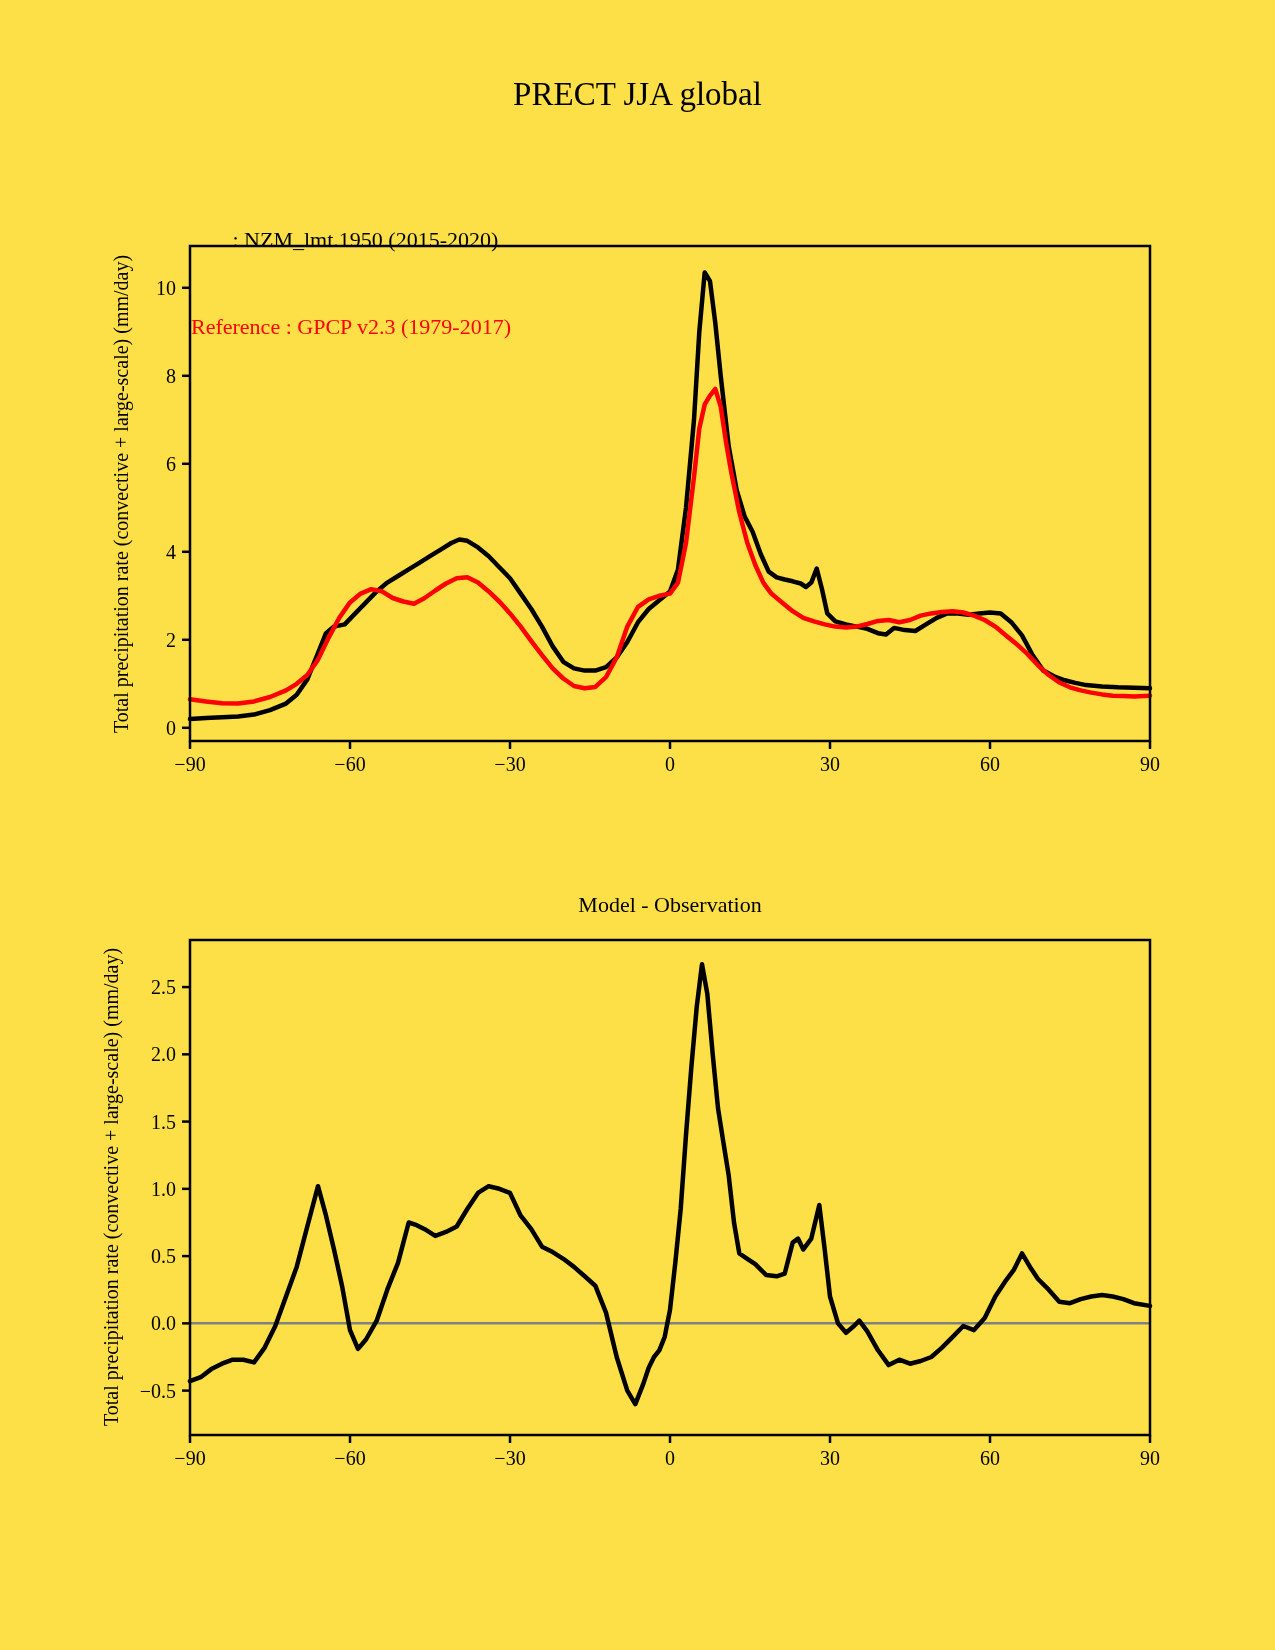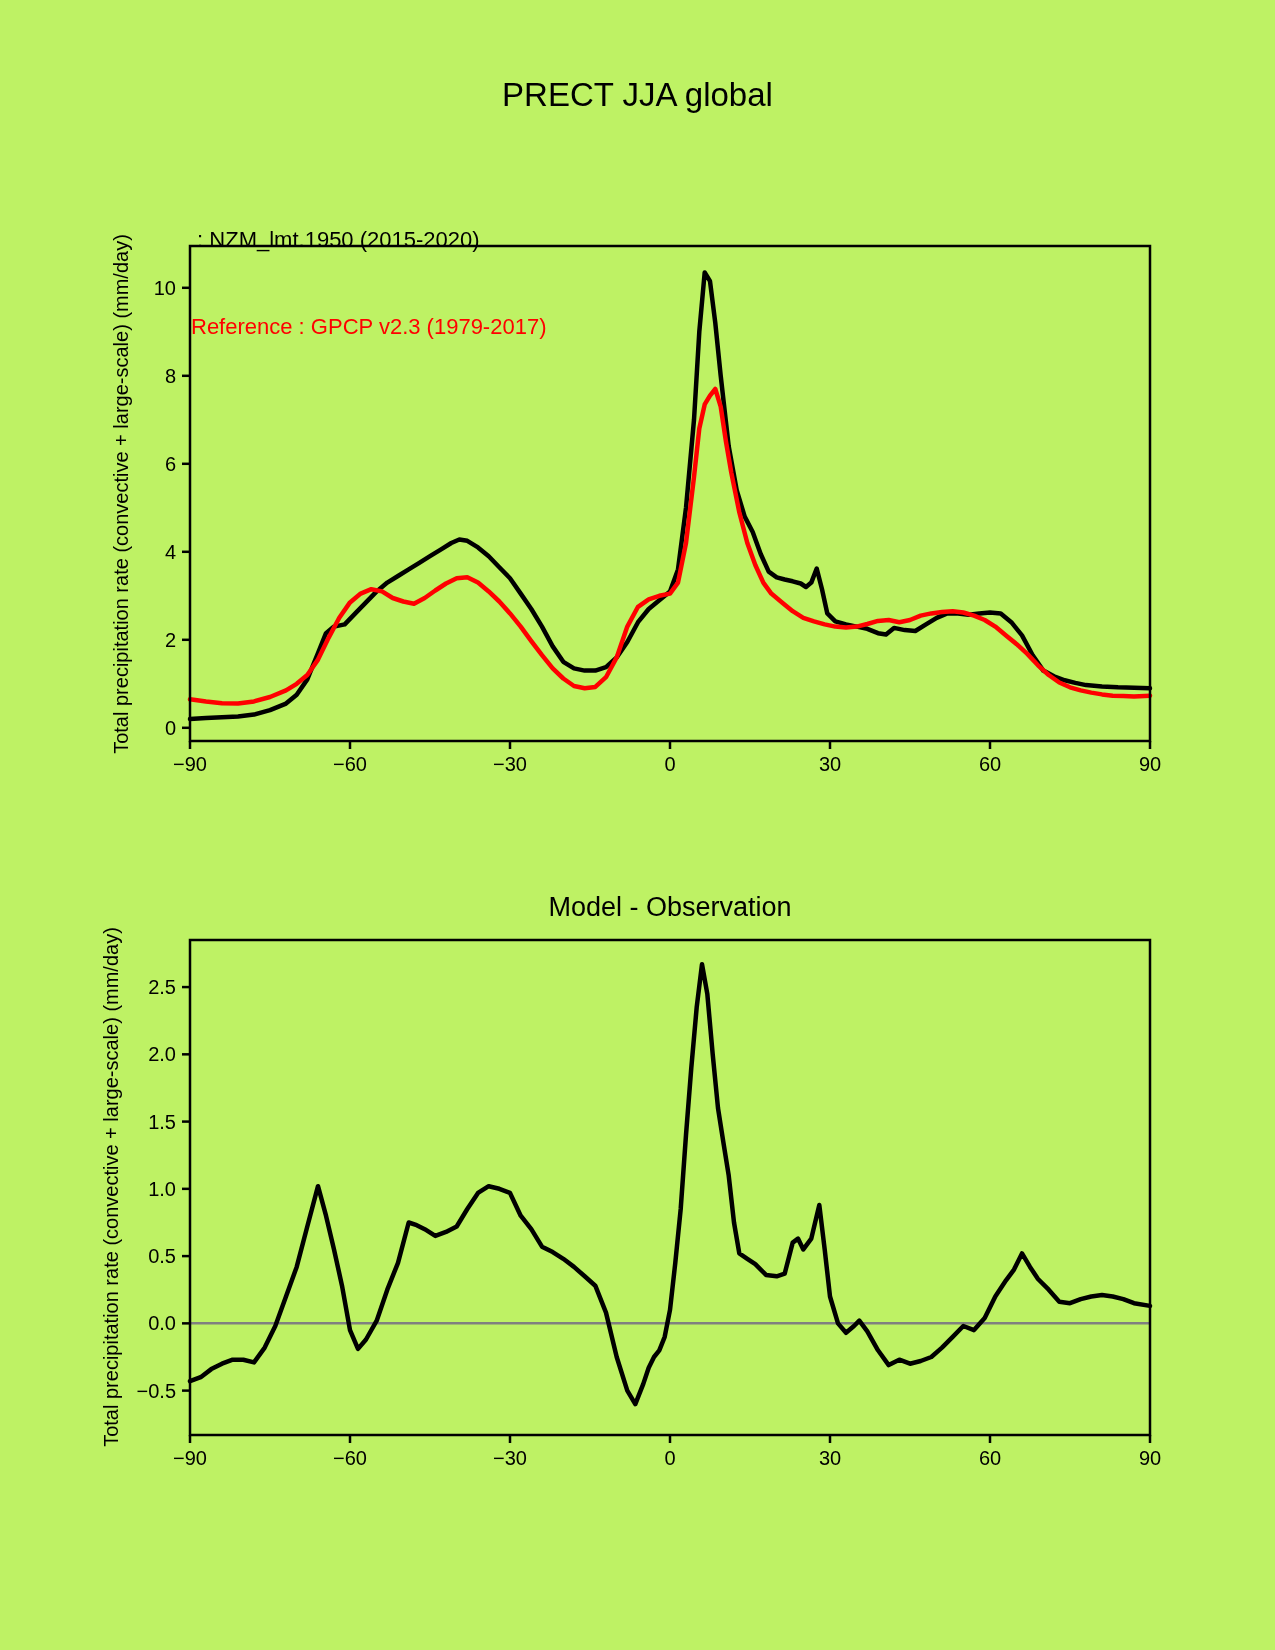--- a/index.html
+++ b/index.html
@@ -4,8 +4,8 @@
 <style>
   html,body { margin:0; padding:0; background:#ffffff; }
   .page {
-    position:relative; width:1275px; height:1650px; background:#bef264;
-    font-family:Liberation Sans, sans-serif; color:#000;
+    position:relative; width:1275px; height:1650px; background:#fde047;
+    font-family:Liberation Serif, serif; color:#000;
     overflow:hidden;
   }
   .fig-title {

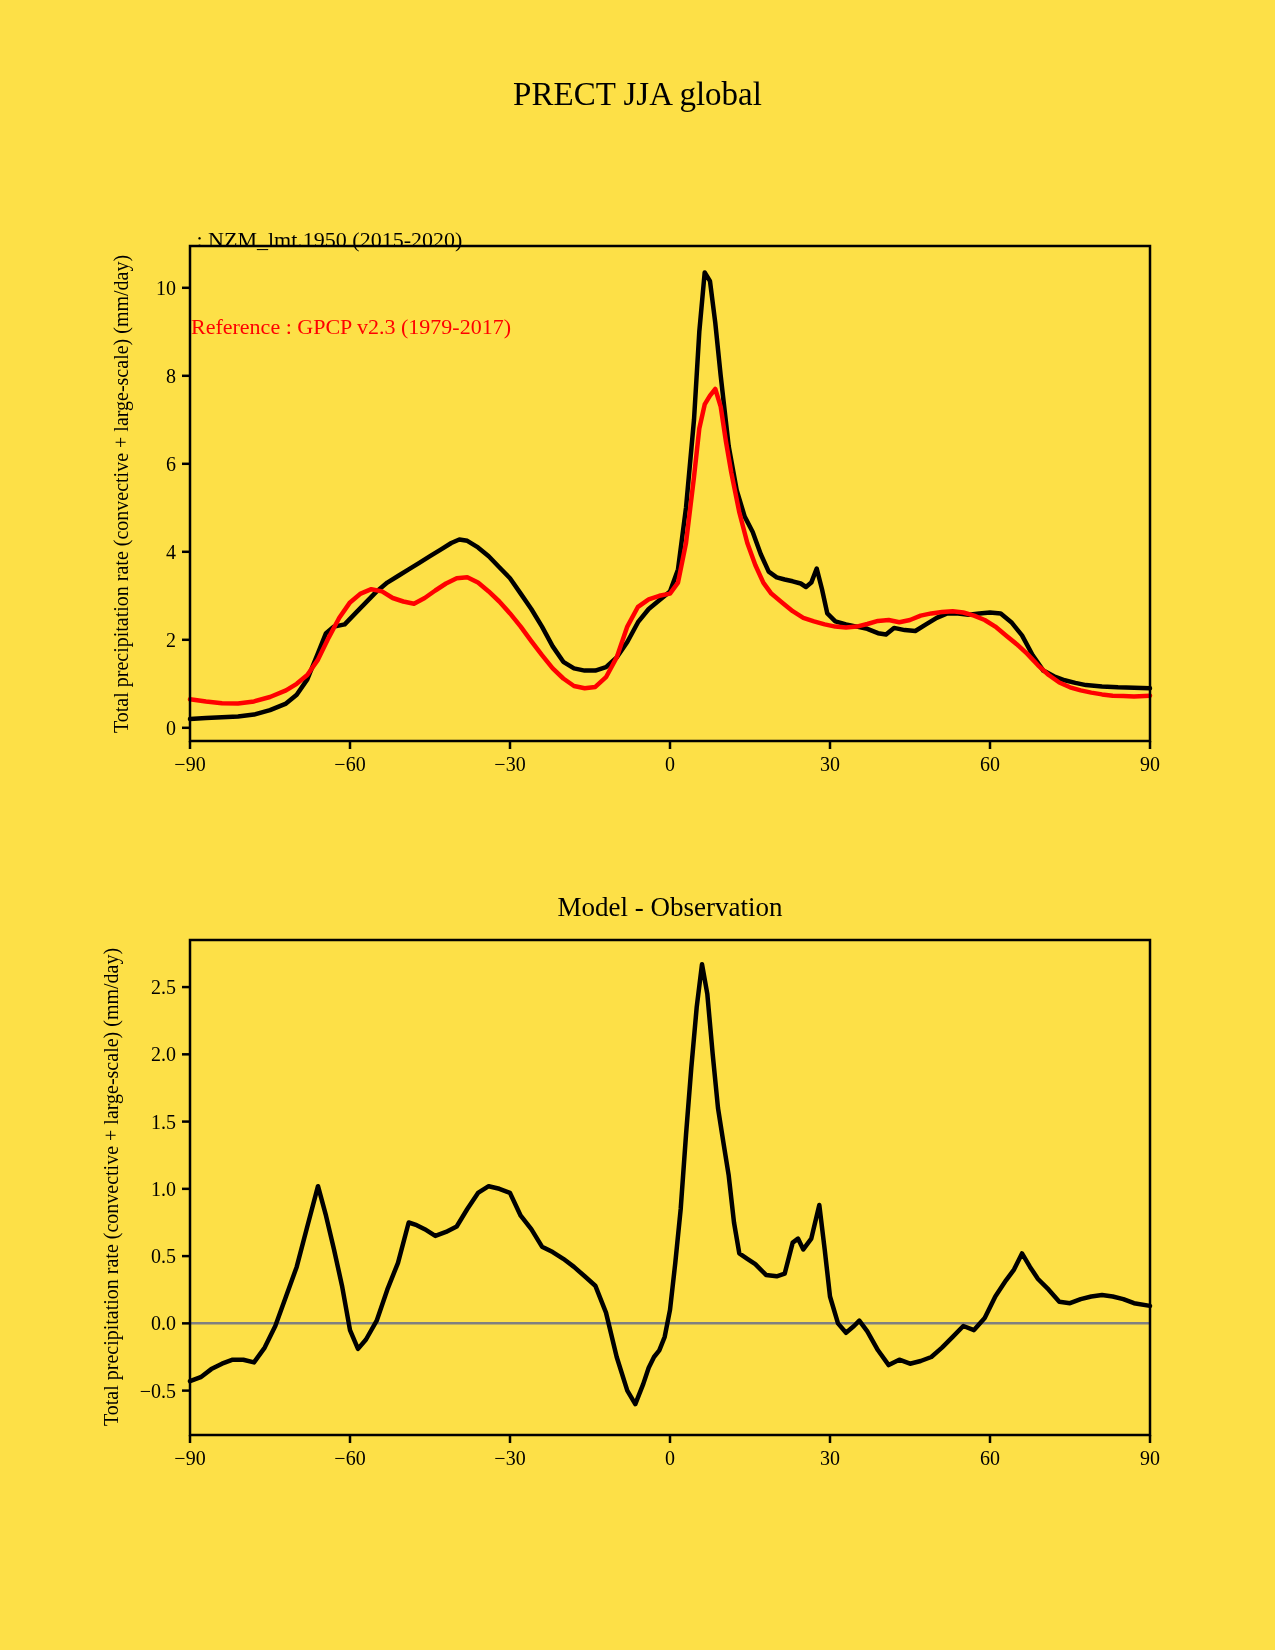--- a/index.html
+++ b/index.html
@@ -16,7 +16,7 @@
     position:absolute; left:191px; top:167px; font-size:22px; line-height:29px;
     white-space:pre;
   }
-  .legend-model { color:#000000; }
+  .legend-model { color:#000000;margin-left:36px; }
   .legend-ref   { color:#ff0000;text-align:center; }
   .subplot-title {
     position:absolute; left:190px; width:960px; top:892px;

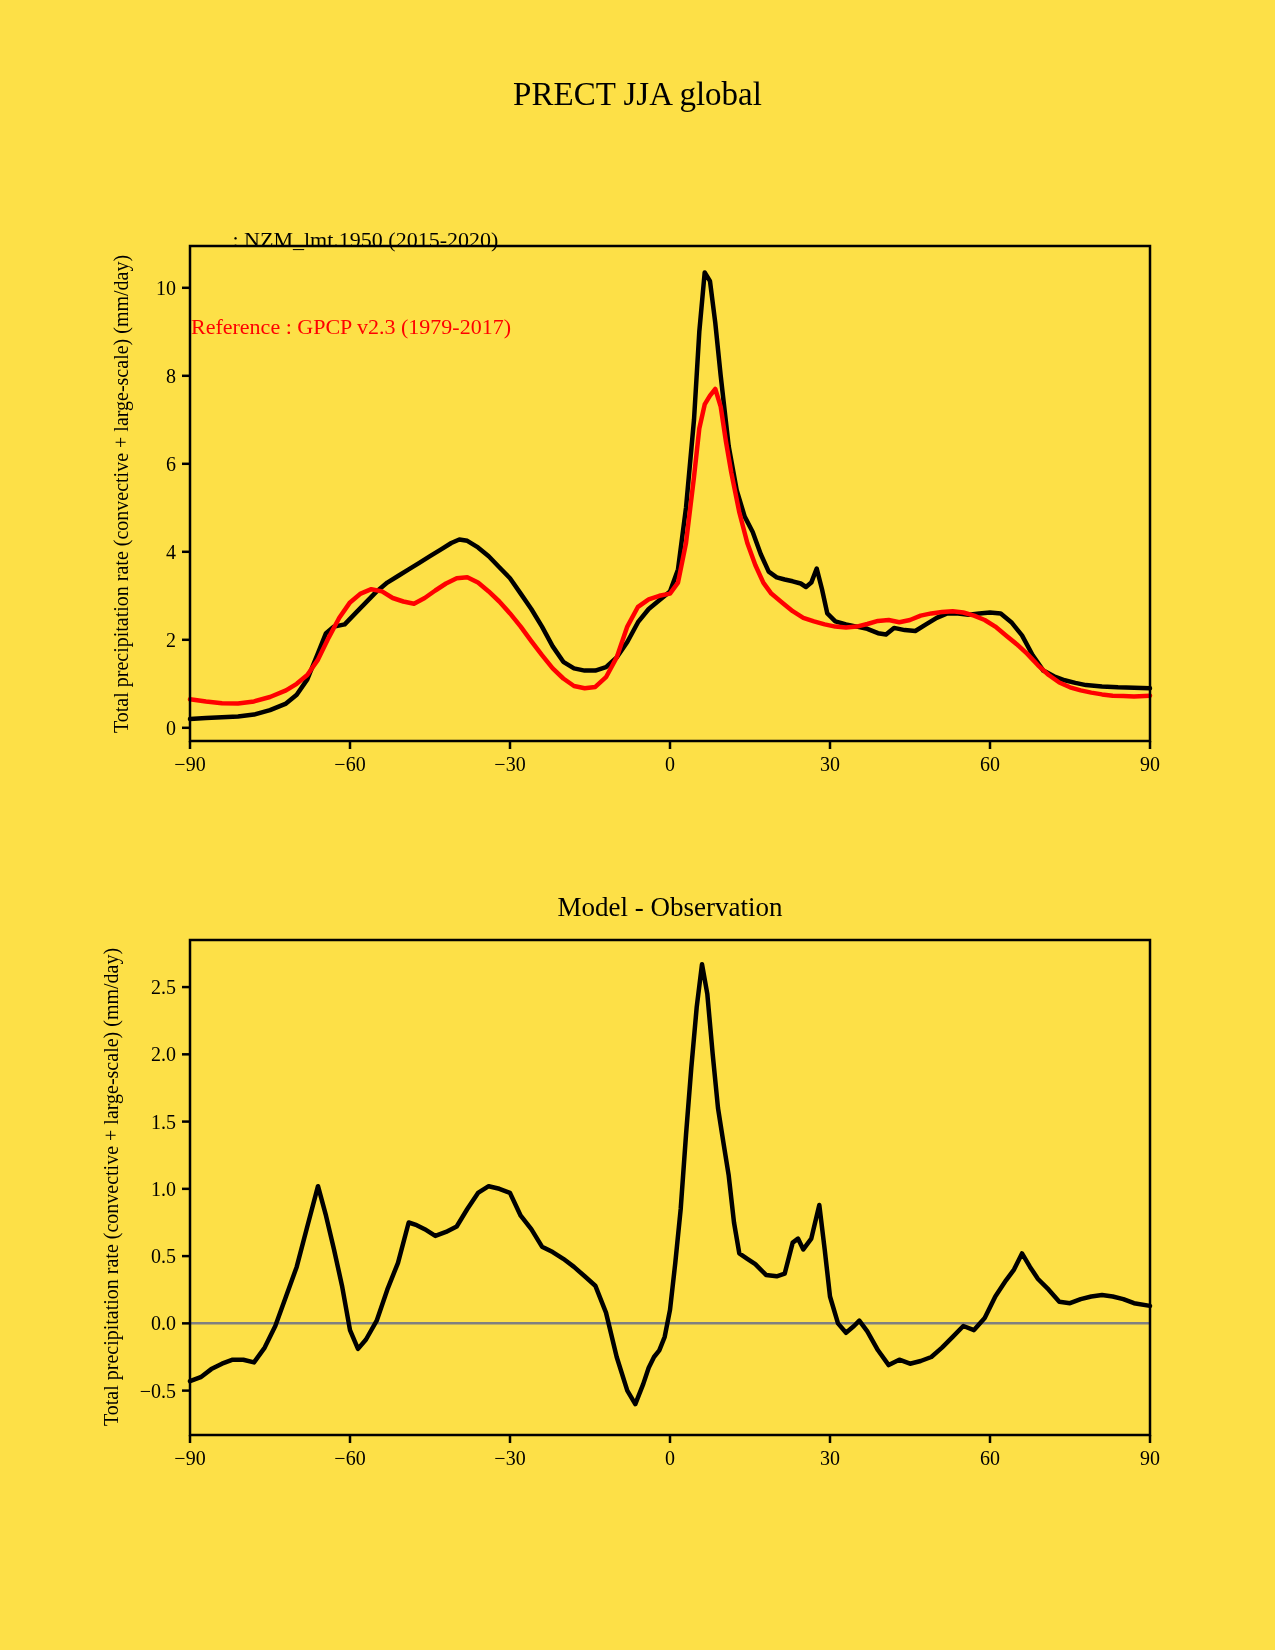--- a/index.html
+++ b/index.html
@@ -20,7 +20,7 @@
   .legend-ref   { color:#ff0000;text-align:center; }
   .subplot-title {
     position:absolute; left:190px; width:960px; top:892px;
-    text-align:center; font-size:27px; color:#000000; white-space:pre;
+    text-align:center; font-size:22px; color:#000000; white-space:pre;
   }
   .ylabel {
     position:absolute; font-size:20px; white-space:nowrap;

